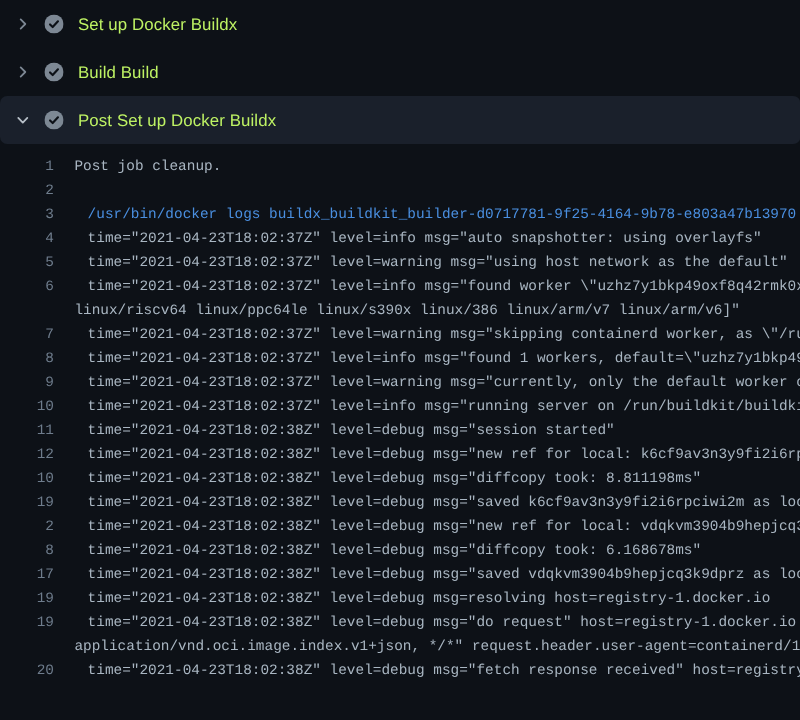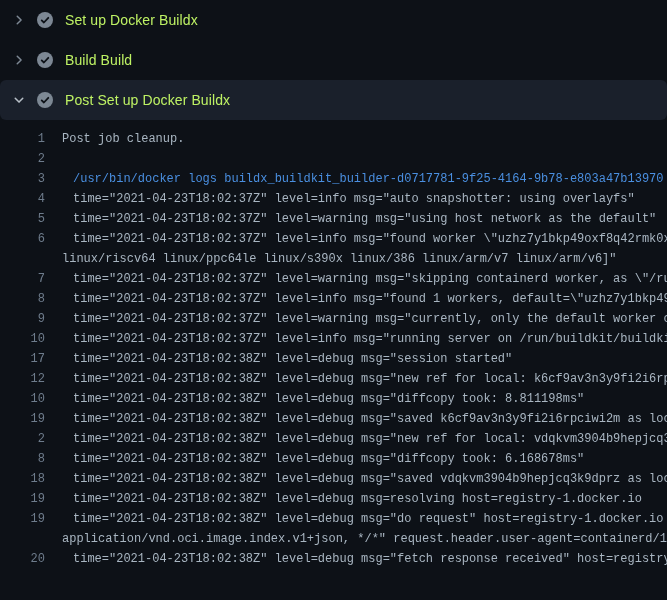--- a/index.html
+++ b/index.html
@@ -146,7 +146,7 @@
   </div>
 
   <div class="lrow k-log">
-    <span class="lnum">17</span>
+    <span class="lnum">11</span>
     <span class="ltext">time="2021-04-23T18:02:38Z" level=debug msg="session started"</span>
   </div>
 

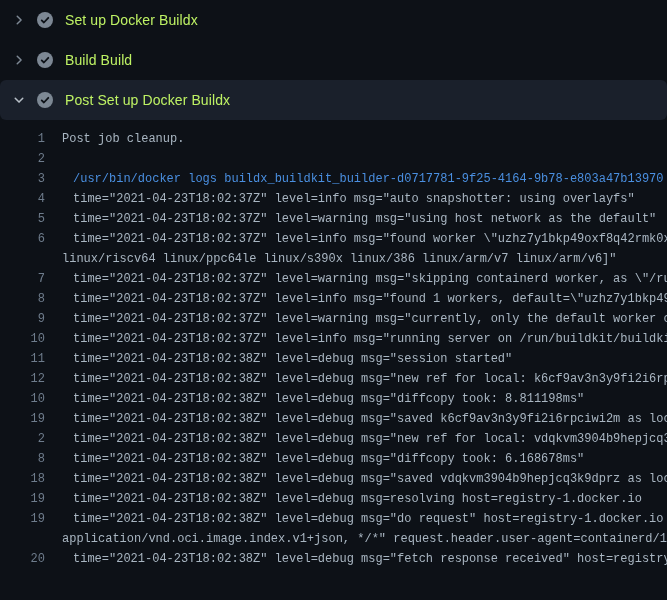--- a/index.html
+++ b/index.html
@@ -176,7 +176,7 @@
   </div>
 
   <div class="lrow k-log">
-    <span class="lnum">18</span>
+    <span class="lnum">17</span>
     <span class="ltext">time="2021-04-23T18:02:38Z" level=debug msg="saved vdqkvm3904b9hepjcq3k9dprz as local"</span>
   </div>
 

